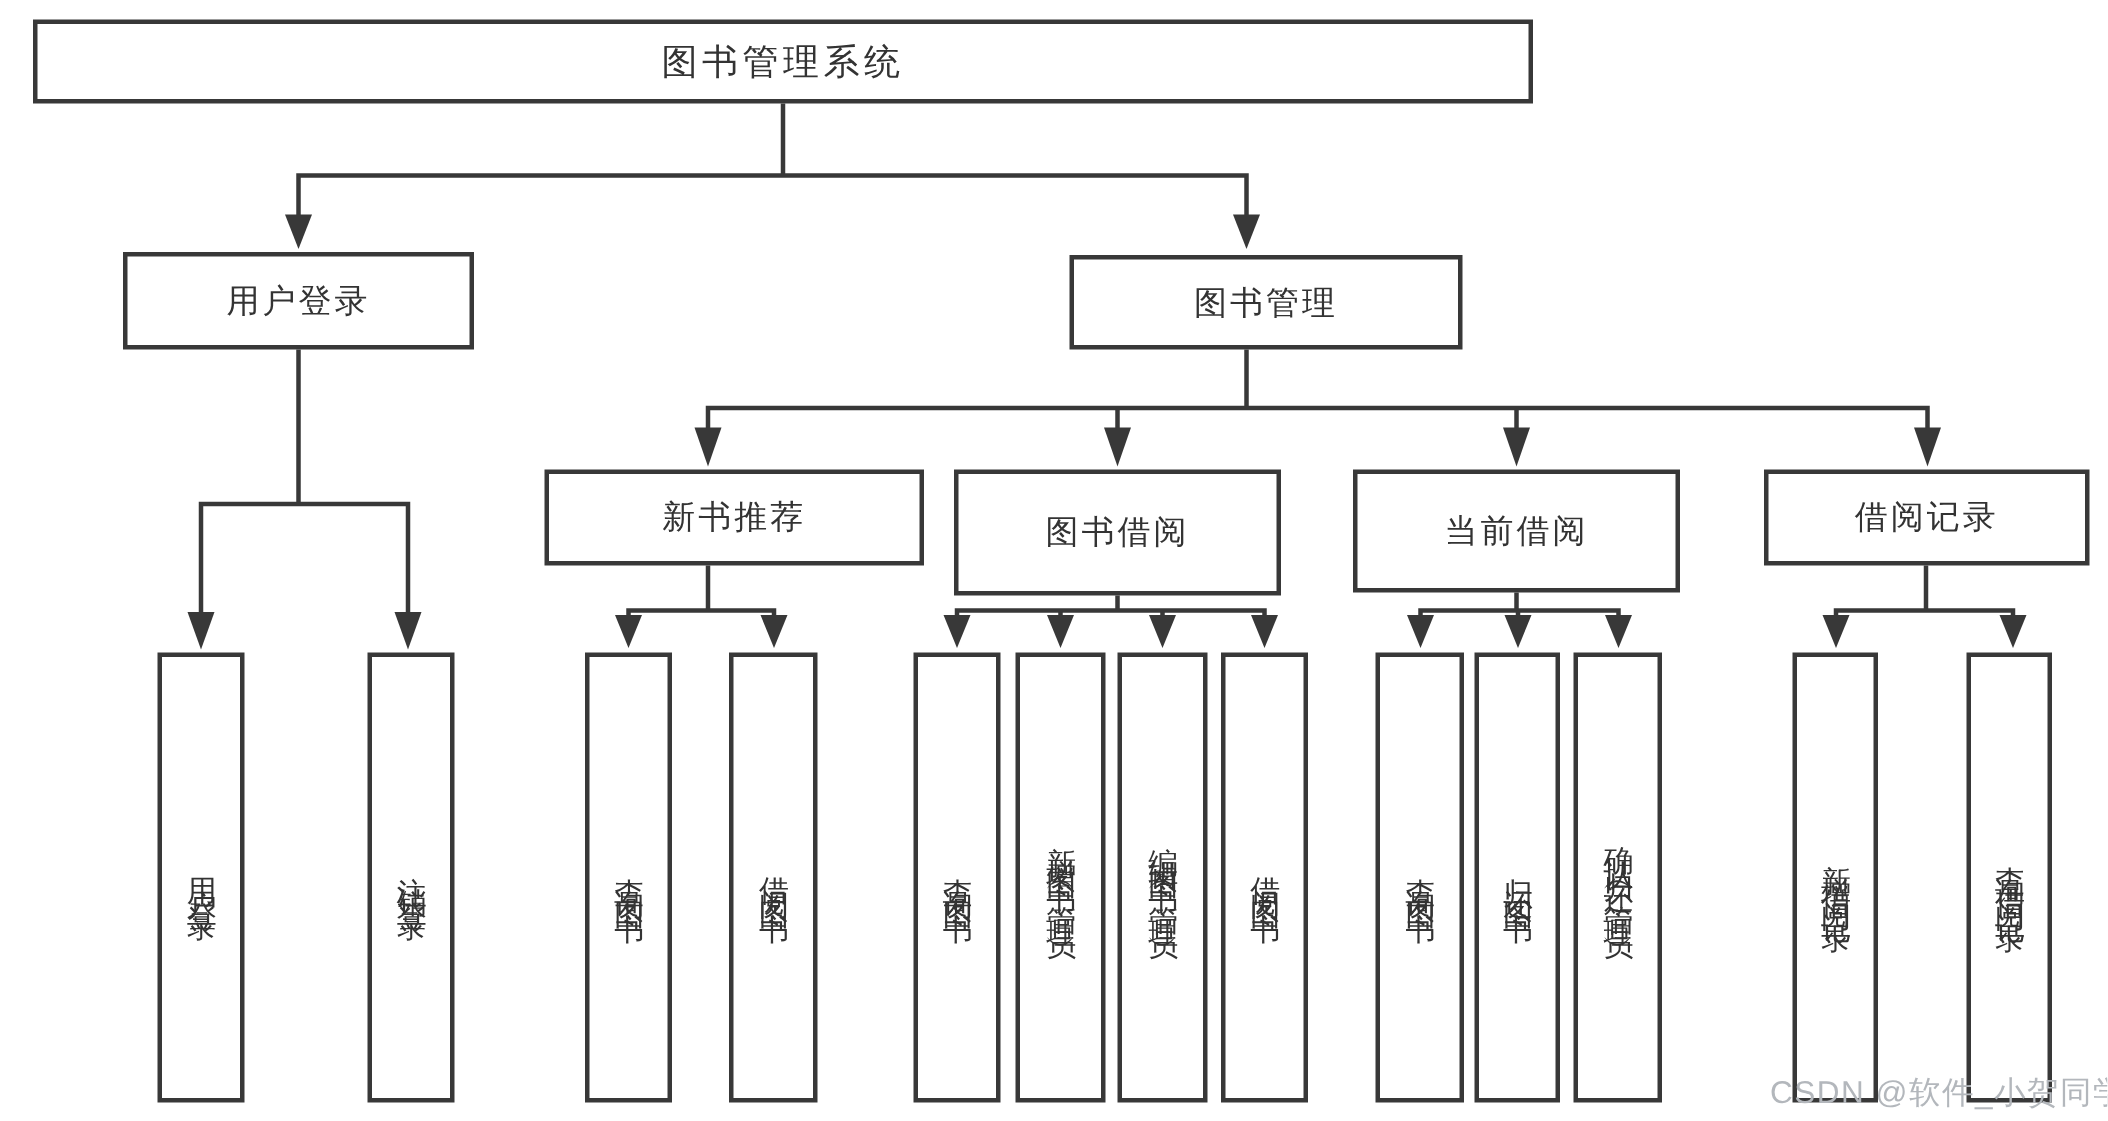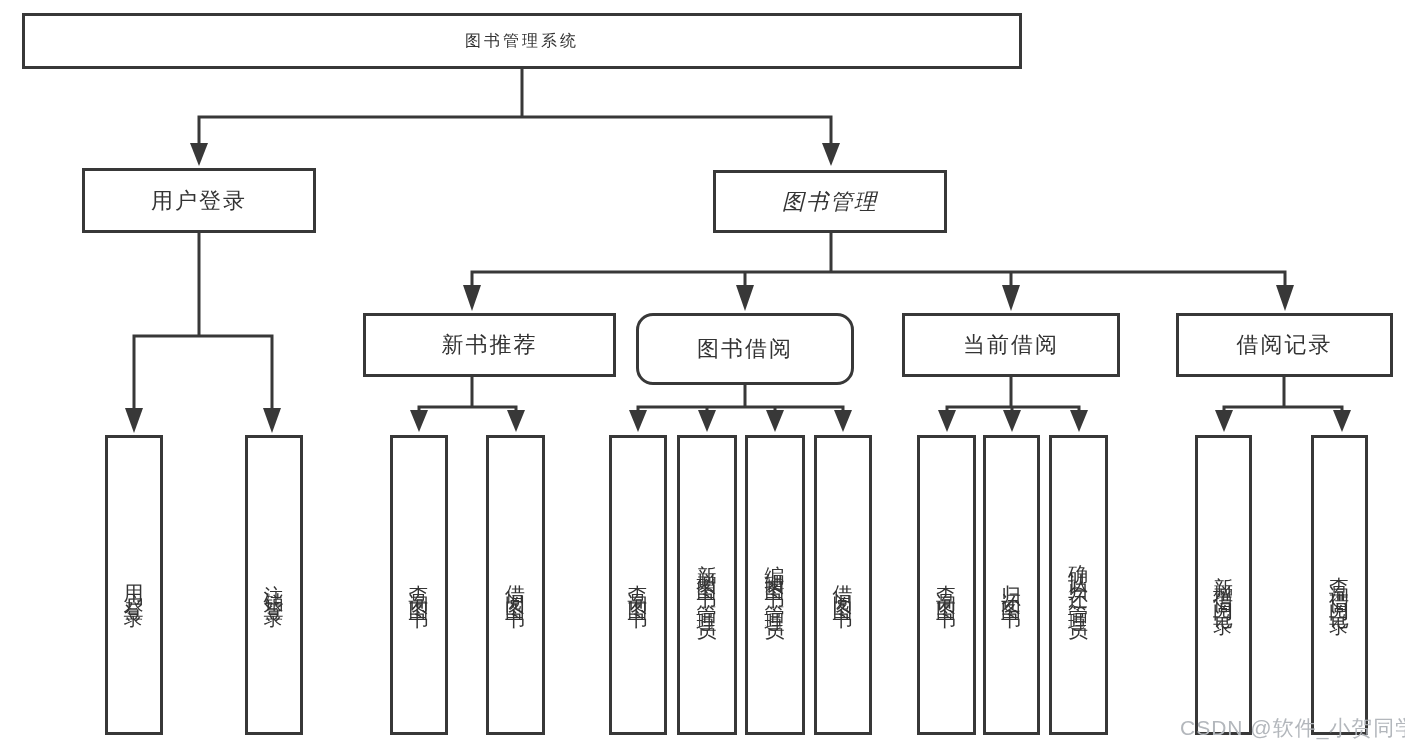--- a/index.html
+++ b/index.html
@@ -27,7 +27,7 @@
     letter-spacing:2px;
     z-index:2;
   }
-  .hbox.root{font-size:16px;letter-spacing:3px;}
+  .hbox.root{font-size:24px;letter-spacing:3px;}
   .vbox{
     position:absolute;
     box-sizing:border-box;

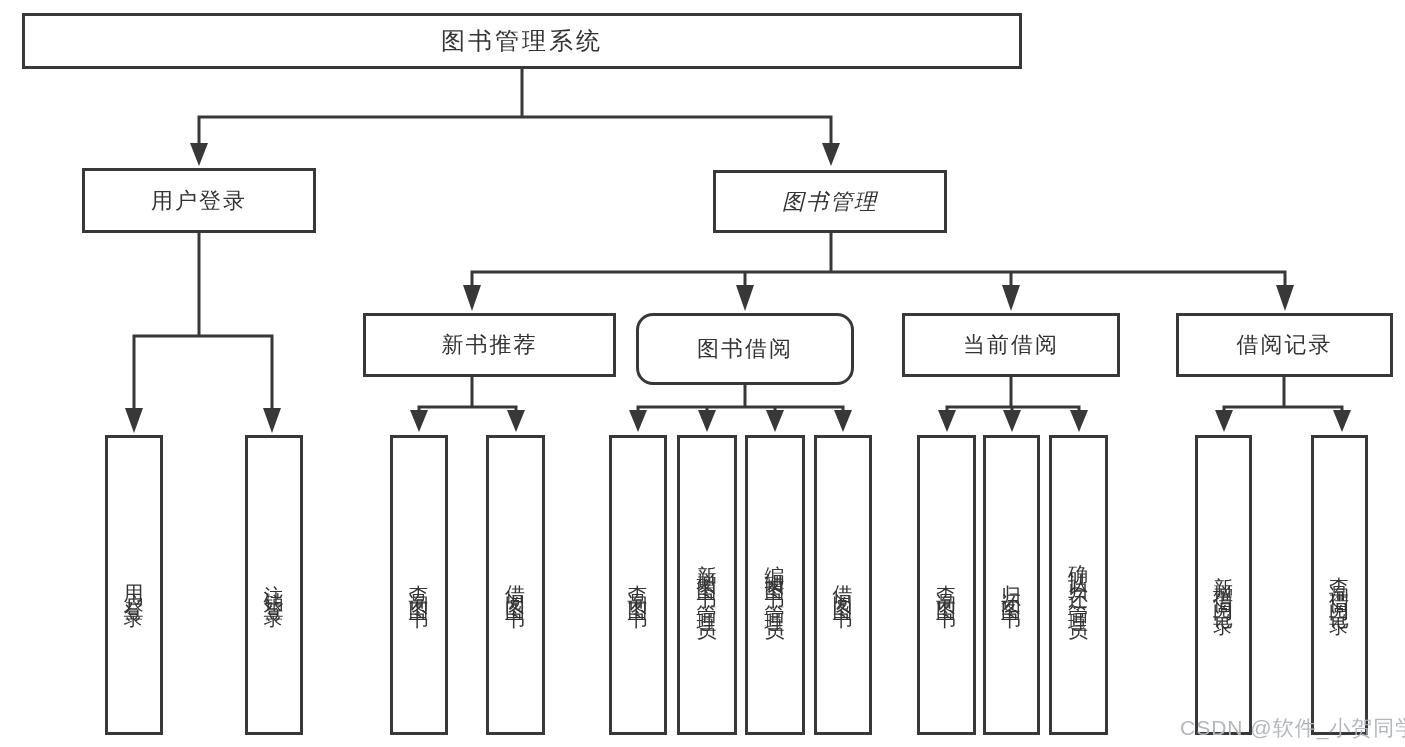--- a/index.html
+++ b/index.html
@@ -110,7 +110,7 @@
   <div class="hbox root" style="left:22px;top:13px;width:1000px;height:56px;">图书管理系统</div>
 
   <div class="hbox" style="left:82px;top:168px;width:234px;height:65px;">用户登录</div>
-  <div class="hbox" style="left:713px;top:170px;width:234px;height:63px;font-style:italic;">图书管理</div>
+  <div class="hbox" style="left:713px;top:170px;width:262px;height:63px;">图书管理</div>
 
   <div class="hbox" style="left:363px;top:313px;width:253px;height:64px;">新书推荐</div>
   <div class="hbox" style="left:636px;top:313px;width:218px;height:72px;border-radius:17px;">图书借阅</div>

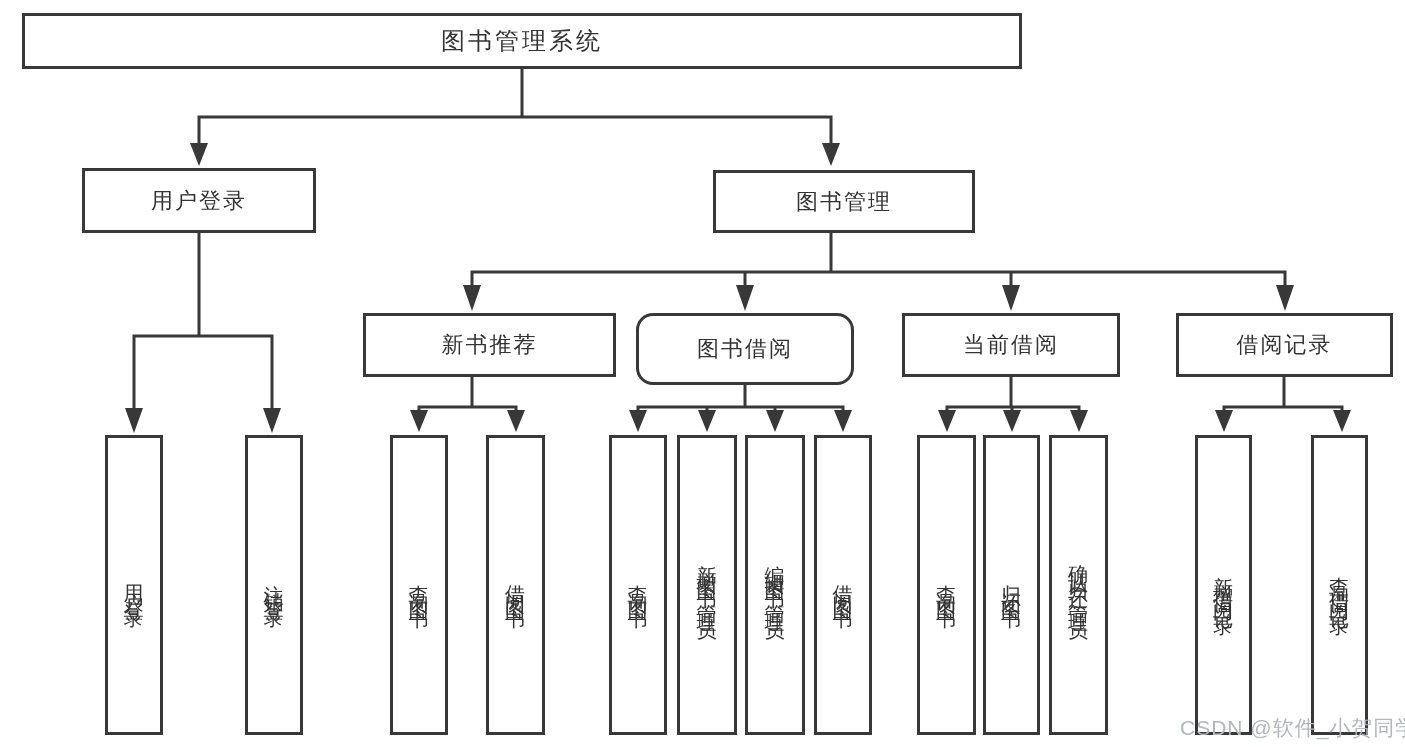--- a/index.html
+++ b/index.html
@@ -113,7 +113,7 @@
   <div class="hbox" style="left:713px;top:170px;width:262px;height:63px;">图书管理</div>
 
   <div class="hbox" style="left:363px;top:313px;width:253px;height:64px;">新书推荐</div>
-  <div class="hbox" style="left:636px;top:313px;width:218px;height:72px;border-radius:17px;">图书借阅</div>
+  <div class="hbox" style="left:636px;top:313px;width:218px;height:84px;">图书借阅</div>
   <div class="hbox" style="left:902px;top:313px;width:218px;height:64px;">当前借阅</div>
   <div class="hbox" style="left:1176px;top:313px;width:217px;height:64px;">借阅记录</div>
 

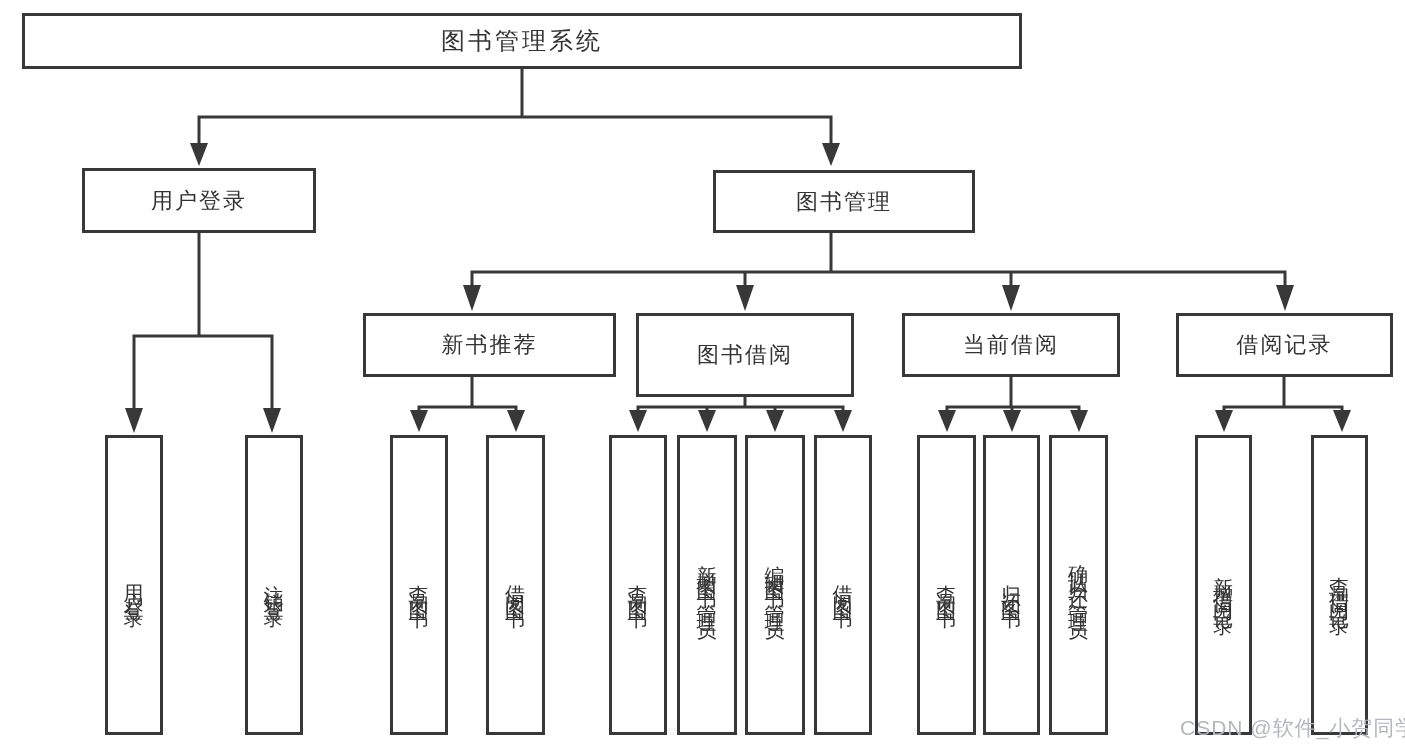--- a/index.html
+++ b/index.html
@@ -114,7 +114,7 @@
 
   <div class="hbox" style="left:363px;top:313px;width:253px;height:64px;">新书推荐</div>
   <div class="hbox" style="left:636px;top:313px;width:218px;height:84px;">图书借阅</div>
-  <div class="hbox" style="left:902px;top:313px;width:218px;height:64px;">当前借阅</div>
+  <div class="hbox" style="left:902px;top:313px;width:218px;height:82px;">当前借阅</div>
   <div class="hbox" style="left:1176px;top:313px;width:217px;height:64px;">借阅记录</div>
 
   <div class="vbox" style="left:105px;top:435px;width:58px;height:300px;">

